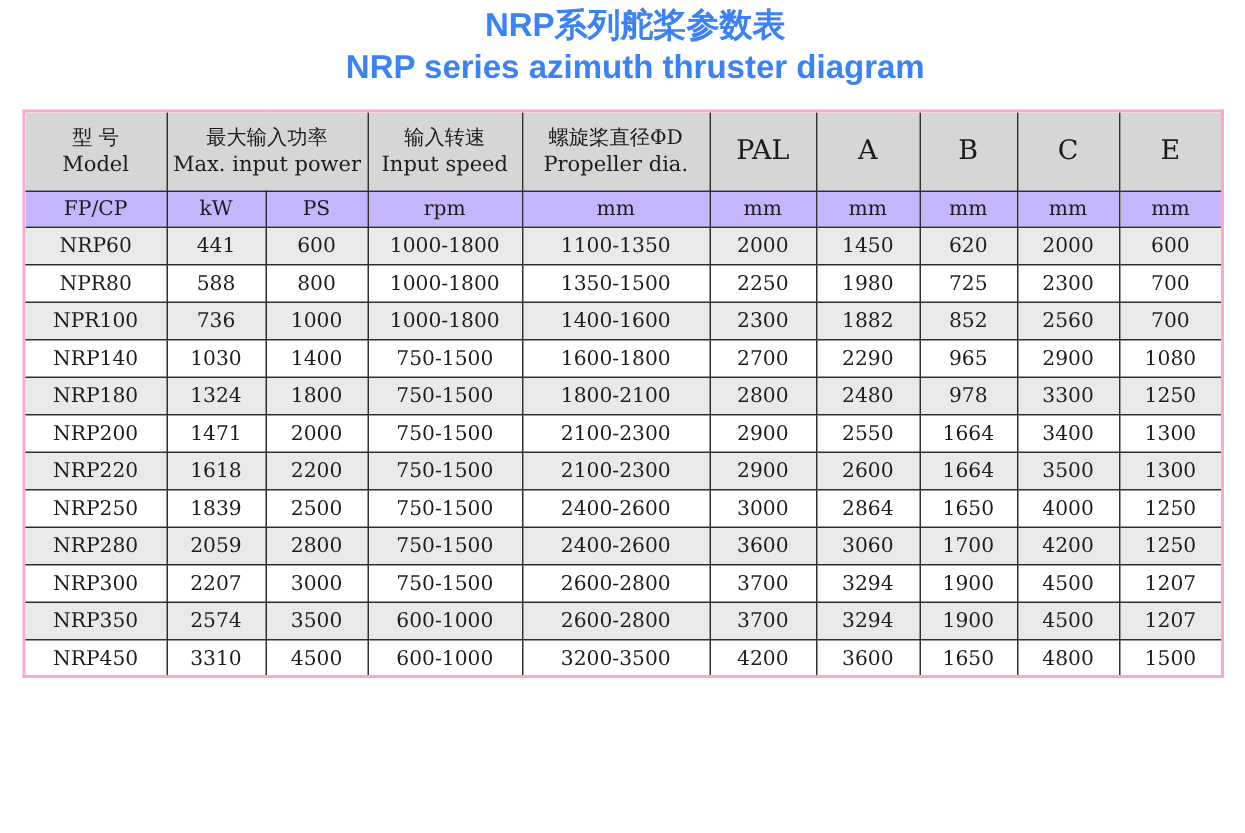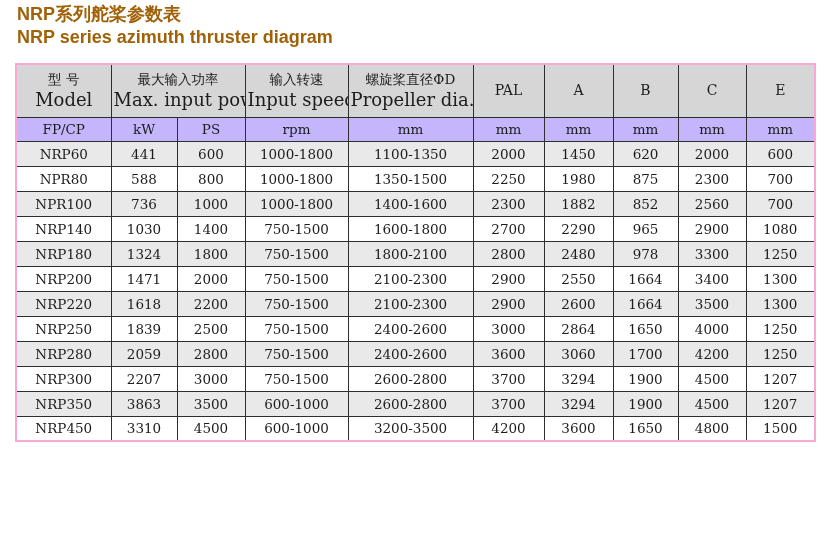--- a/index.html
+++ b/index.html
@@ -14,9 +14,10 @@
     margin: 3px 0 0 17px;
     font-family: "Liberation Sans", sans-serif;
     font-weight: bold;
-    color: #a16207;
-    font-size: 18px;
+    color: #3b82f6;
+    font-size: 22px;
     line-height: 1.28;
+    text-align: center;
   }
   table.params {
     border-collapse: collapse;

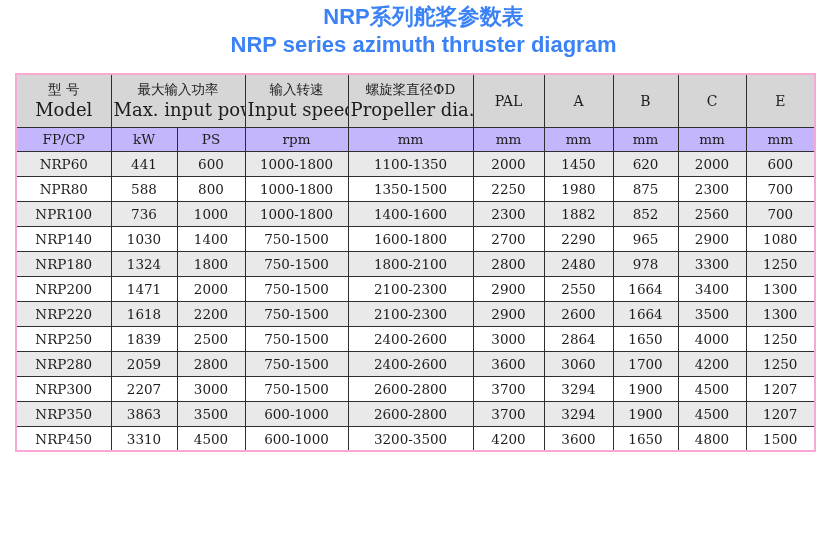--- a/index.html
+++ b/index.html
@@ -43,7 +43,7 @@
     line-height: 1.35;
   }
   tr.head-row th .zh { font-size: 13.5px; }
-  tr.head-row th .en { font-size: 18px; }
+  tr.head-row th .en { font-size: 14px; }
   tr.head-row th.single { font-size: 14px; }
   tr.units-row td {
     height: 24px;

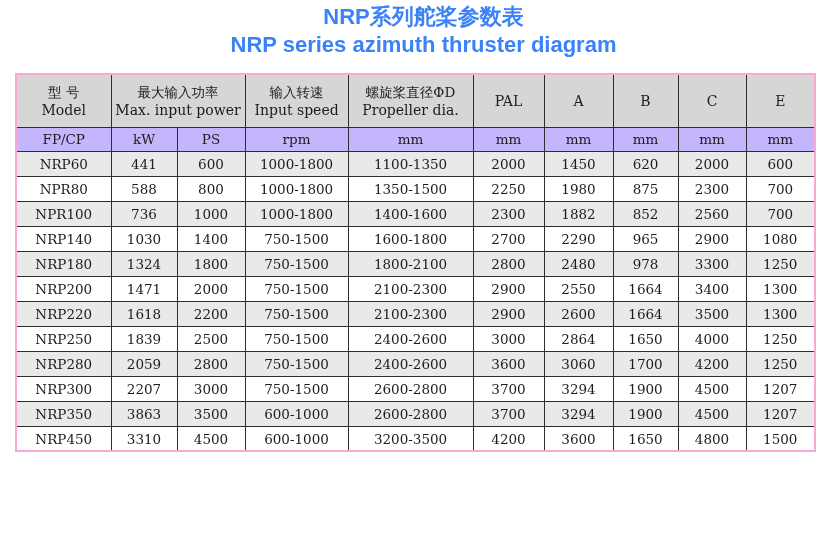--- a/index.html
+++ b/index.html
@@ -44,7 +44,7 @@
   }
   tr.head-row th .zh { font-size: 13.5px; }
   tr.head-row th .en { font-size: 14px; }
-  tr.head-row th.single { font-size: 14px; }
+  tr.head-row th.single { font-size: 18px; }
   tr.units-row td {
     height: 24px;
     font-size: 13.5px;

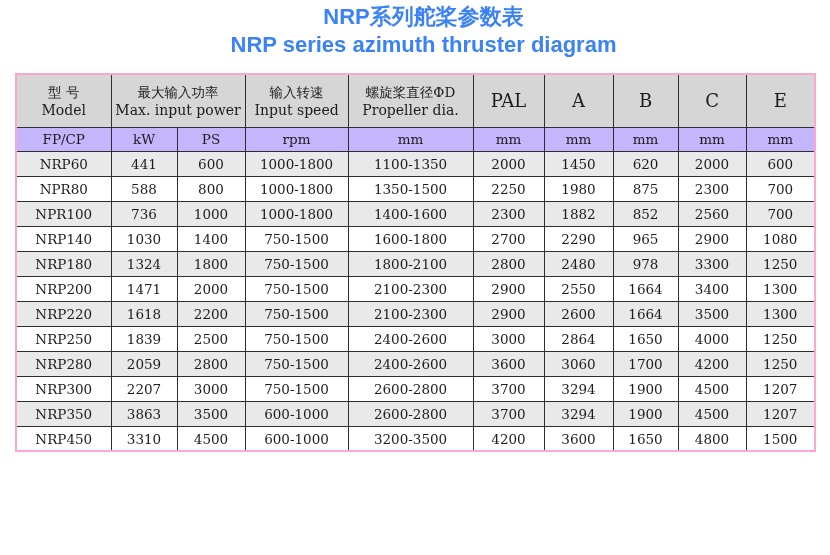--- a/index.html
+++ b/index.html
@@ -138,7 +138,7 @@
           <td>1350-1500</td>
           <td>2250</td>
           <td>1980</td>
-          <td>875</td>
+          <td>725</td>
           <td>2300</td>
           <td>700</td>
         </tr>

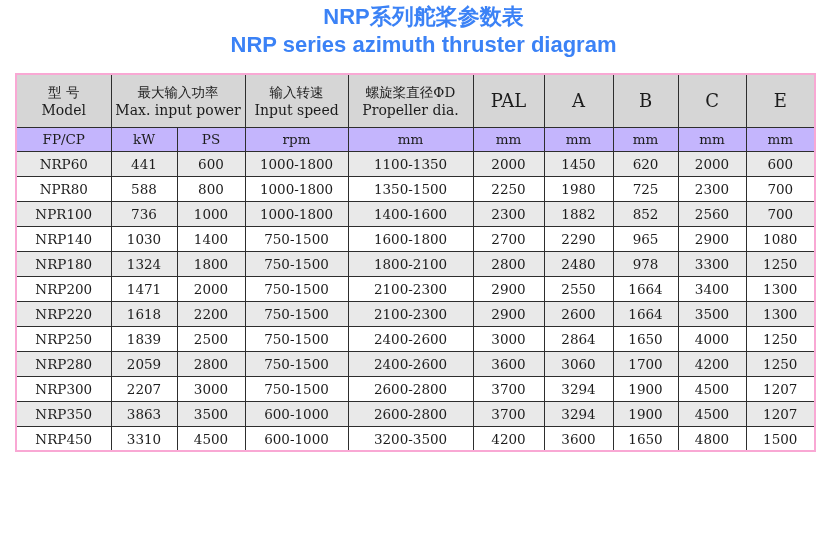--- a/index.html
+++ b/index.html
@@ -240,7 +240,7 @@
         </tr>
         <tr class="data-row stripe">
           <td>NRP350</td>
-          <td>3863</td>
+          <td>2574</td>
           <td>3500</td>
           <td>600-1000</td>
           <td>2600-2800</td>

